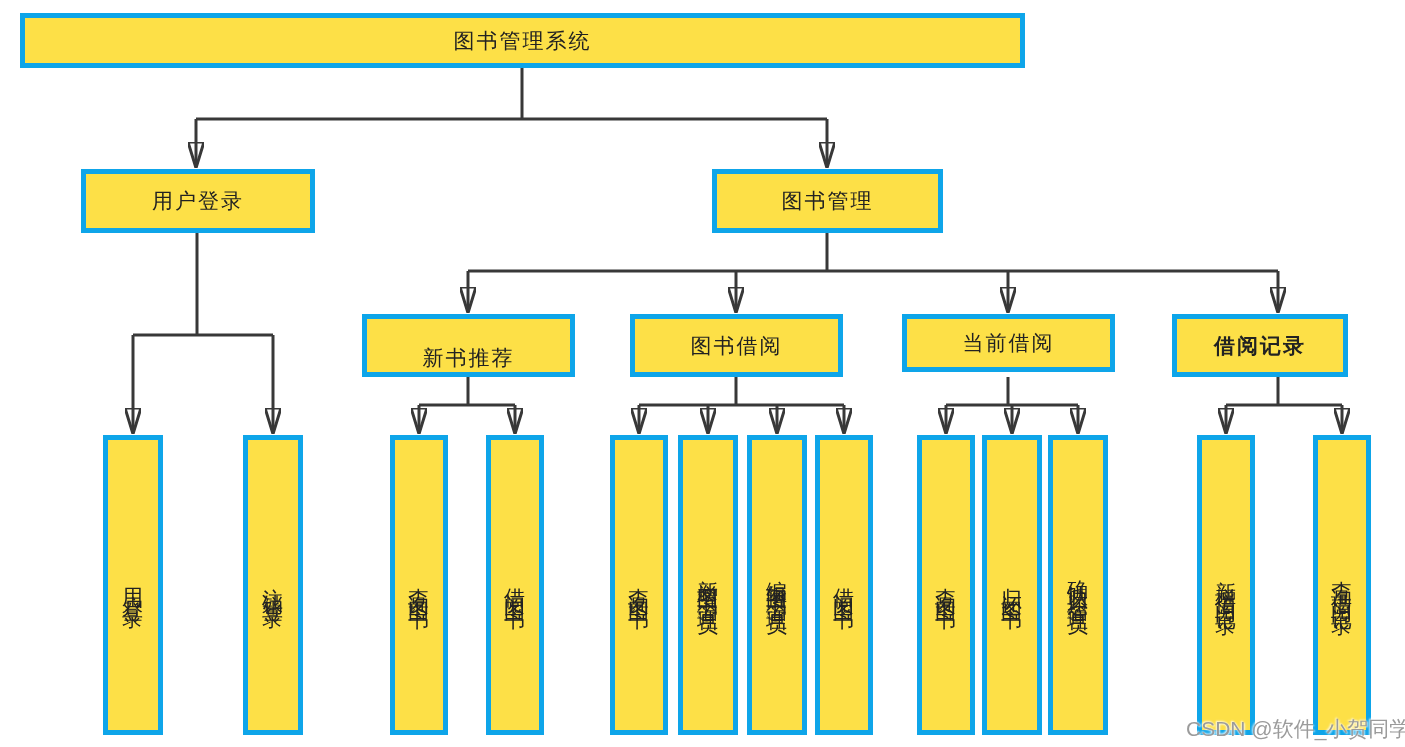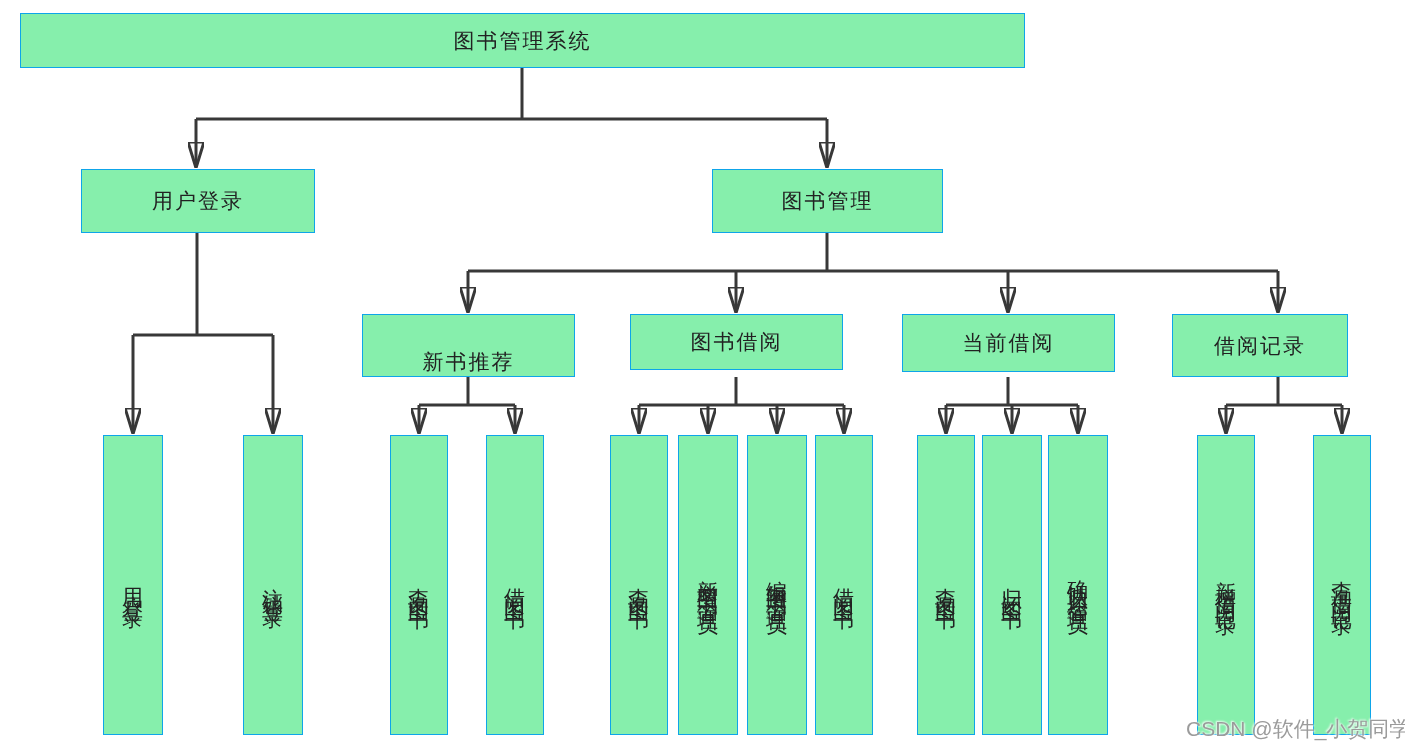--- a/index.html
+++ b/index.html
@@ -10,7 +10,7 @@
   .wires{position:absolute;left:0;top:0;width:1405px;height:747px;}
   .wires path,.wires line{stroke:#383838;stroke-width:3;fill:none;}
   .box{
-    position:absolute;box-sizing:border-box;border:1px solid #0ea5e9;background:#86efac;
+    position:absolute;box-sizing:border-box;border:5px solid #0ea5e9;background:#fde047;
     display:flex;align-items:center;justify-content:center;z-index:2;
   }
   .hbox .lbl{font-size:21px;letter-spacing:2px;color:#222222;white-space:nowrap;}

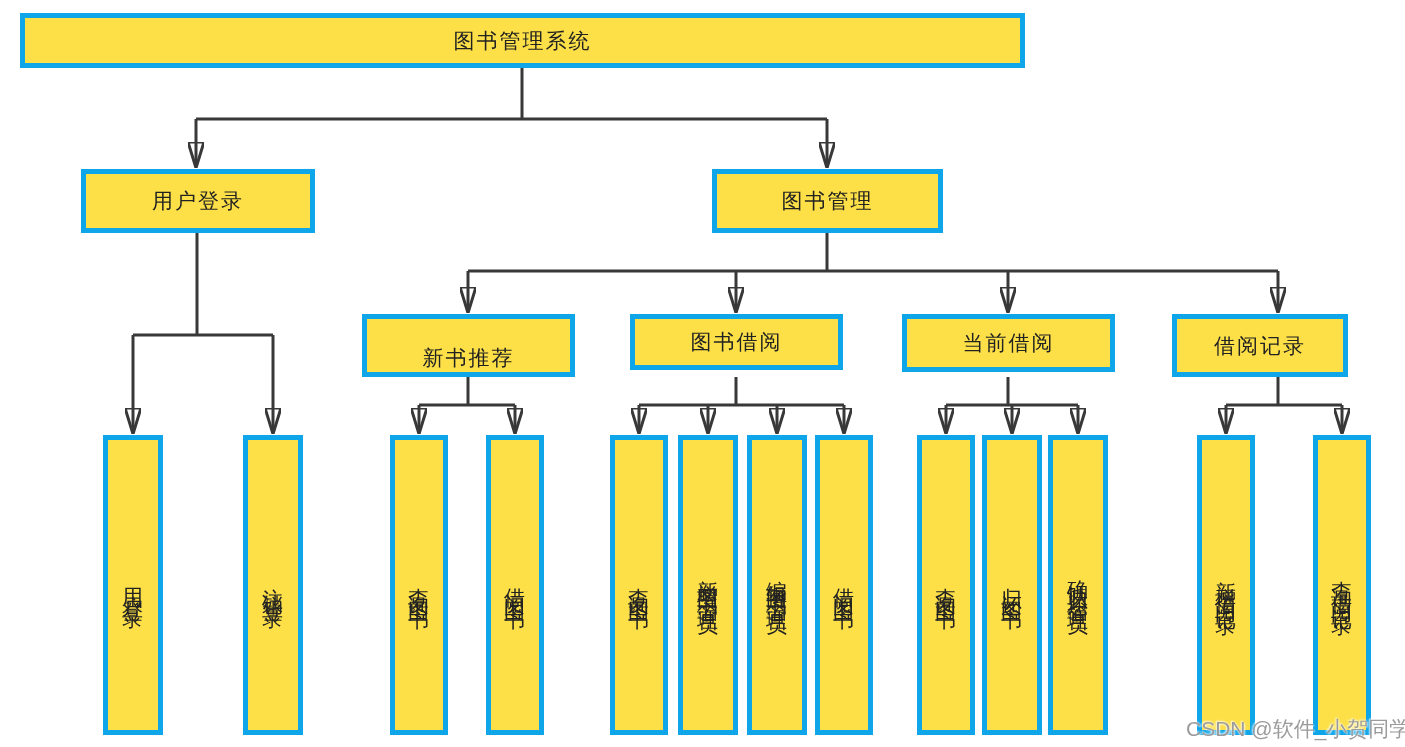--- a/index.html
+++ b/index.html
@@ -100,7 +100,7 @@
   <div class="box hbox" style="left:362px;top:314px;width:213px;height:63px;align-items:flex-end;">
     <span class="lbl">新书推荐</span>
   </div>
-  <div class="box hbox" style="left:630px;top:314px;width:213px;height:56px;">
+  <div class="box hbox" style="left:630px;top:314px;width:213px;height:63px;">
     <span class="lbl">图书借阅</span>
   </div>
   <div class="box hbox" style="left:902px;top:314px;width:213px;height:58px;">

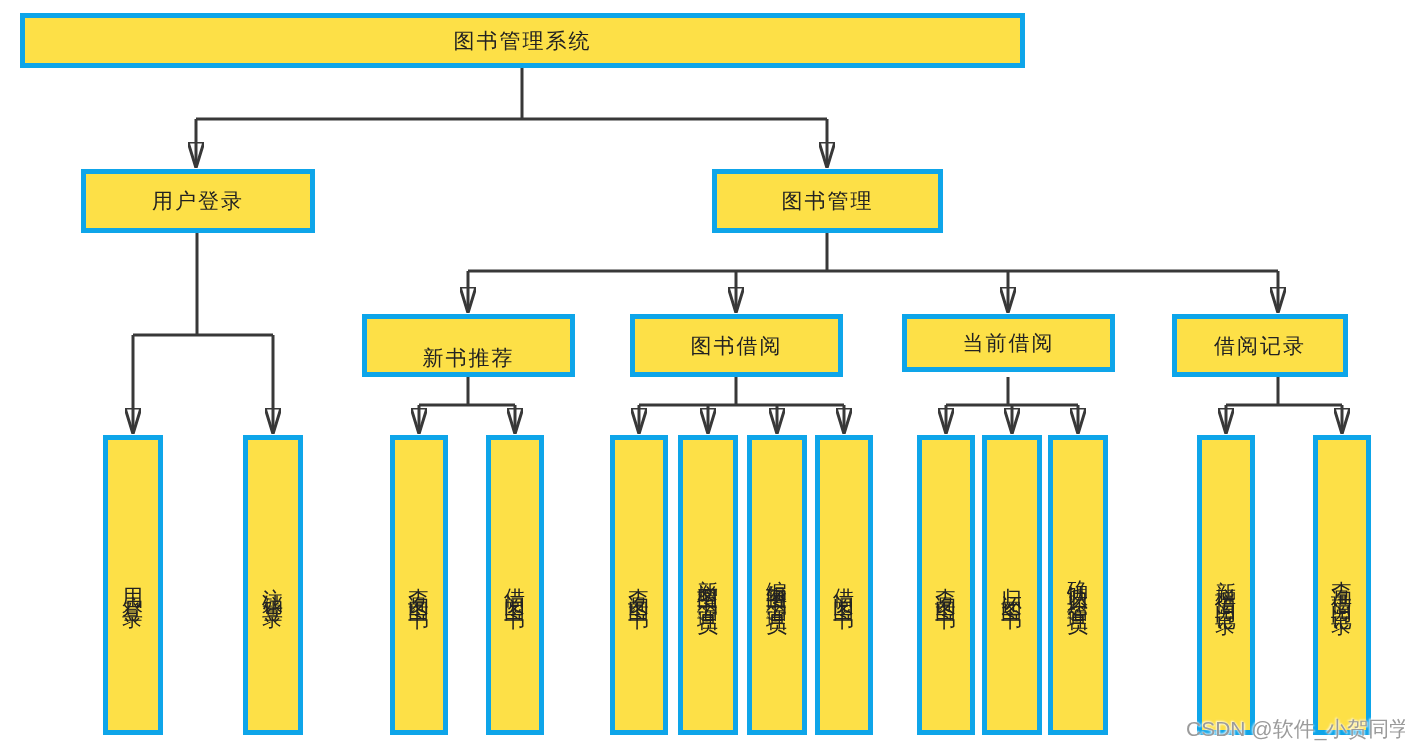--- a/index.html
+++ b/index.html
@@ -106,7 +106,7 @@
   <div class="box hbox" style="left:902px;top:314px;width:213px;height:58px;">
     <span class="lbl">当前借阅</span>
   </div>
-  <div class="box hbox" style="left:1172px;top:314px;width:176px;height:63px;">
+  <div class="box hbox" style="left:1172px;top:314px;width:176px;height:63px;font-weight:bold;">
     <span class="lbl">借阅记录</span>
   </div>
 

